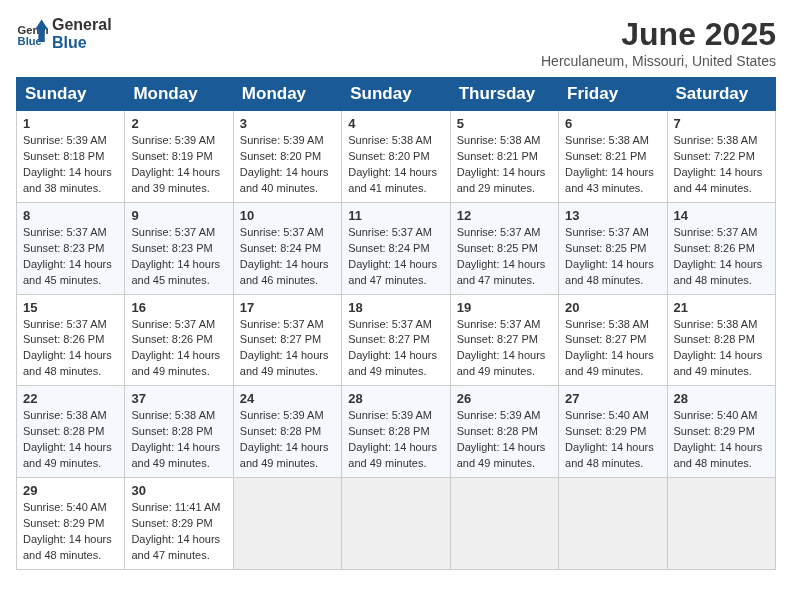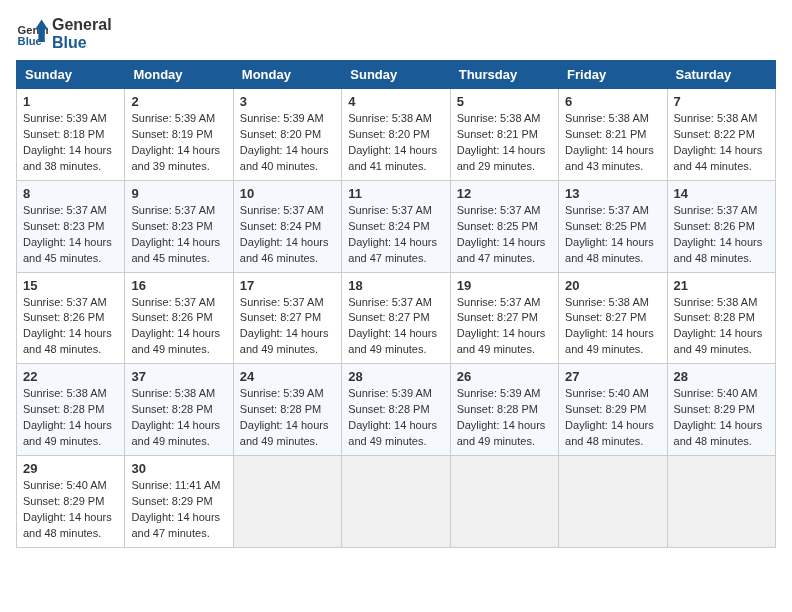--- a/index.html
+++ b/index.html
@@ -94,6 +94,10 @@
       </div>
     </div>
   </div>
+  <div class="title-area">
+    <div class="month-title">June 2025</div>
+    <div class="location-title">Herculaneum, Missouri, United States</div>
+  </div>
 </div>
 
 <table class="calendar">

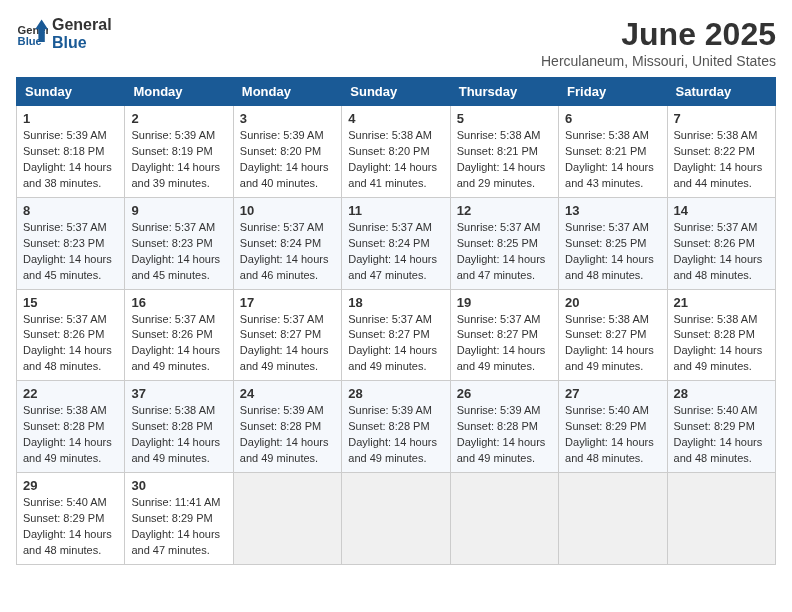--- a/index.html
+++ b/index.html
@@ -47,7 +47,7 @@
       color: #fff;
       text-align: left;
       padding: 6px 8px;
-      font-size: 13px;
+      font-size: 17px;
       border: 1px solid #1a5a96;
     }
     .calendar td {

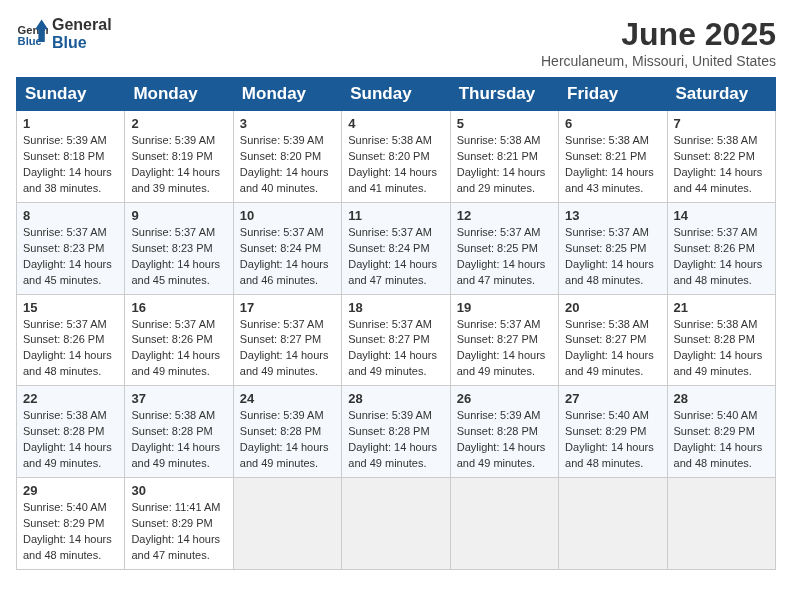--- a/index.html
+++ b/index.html
@@ -166,7 +166,7 @@
         <span class="day-number">7</span>
         <div class="day-info">
           <span>Sunrise: 5:38 AM</span><br>
-          <span>Sunset: 8:22 PM</span><br>
+          <span>Sunset: 7:22 PM</span><br>
           <span>Daylight: 14 hours and 44 minutes.</span>
         </div>
       </td>

